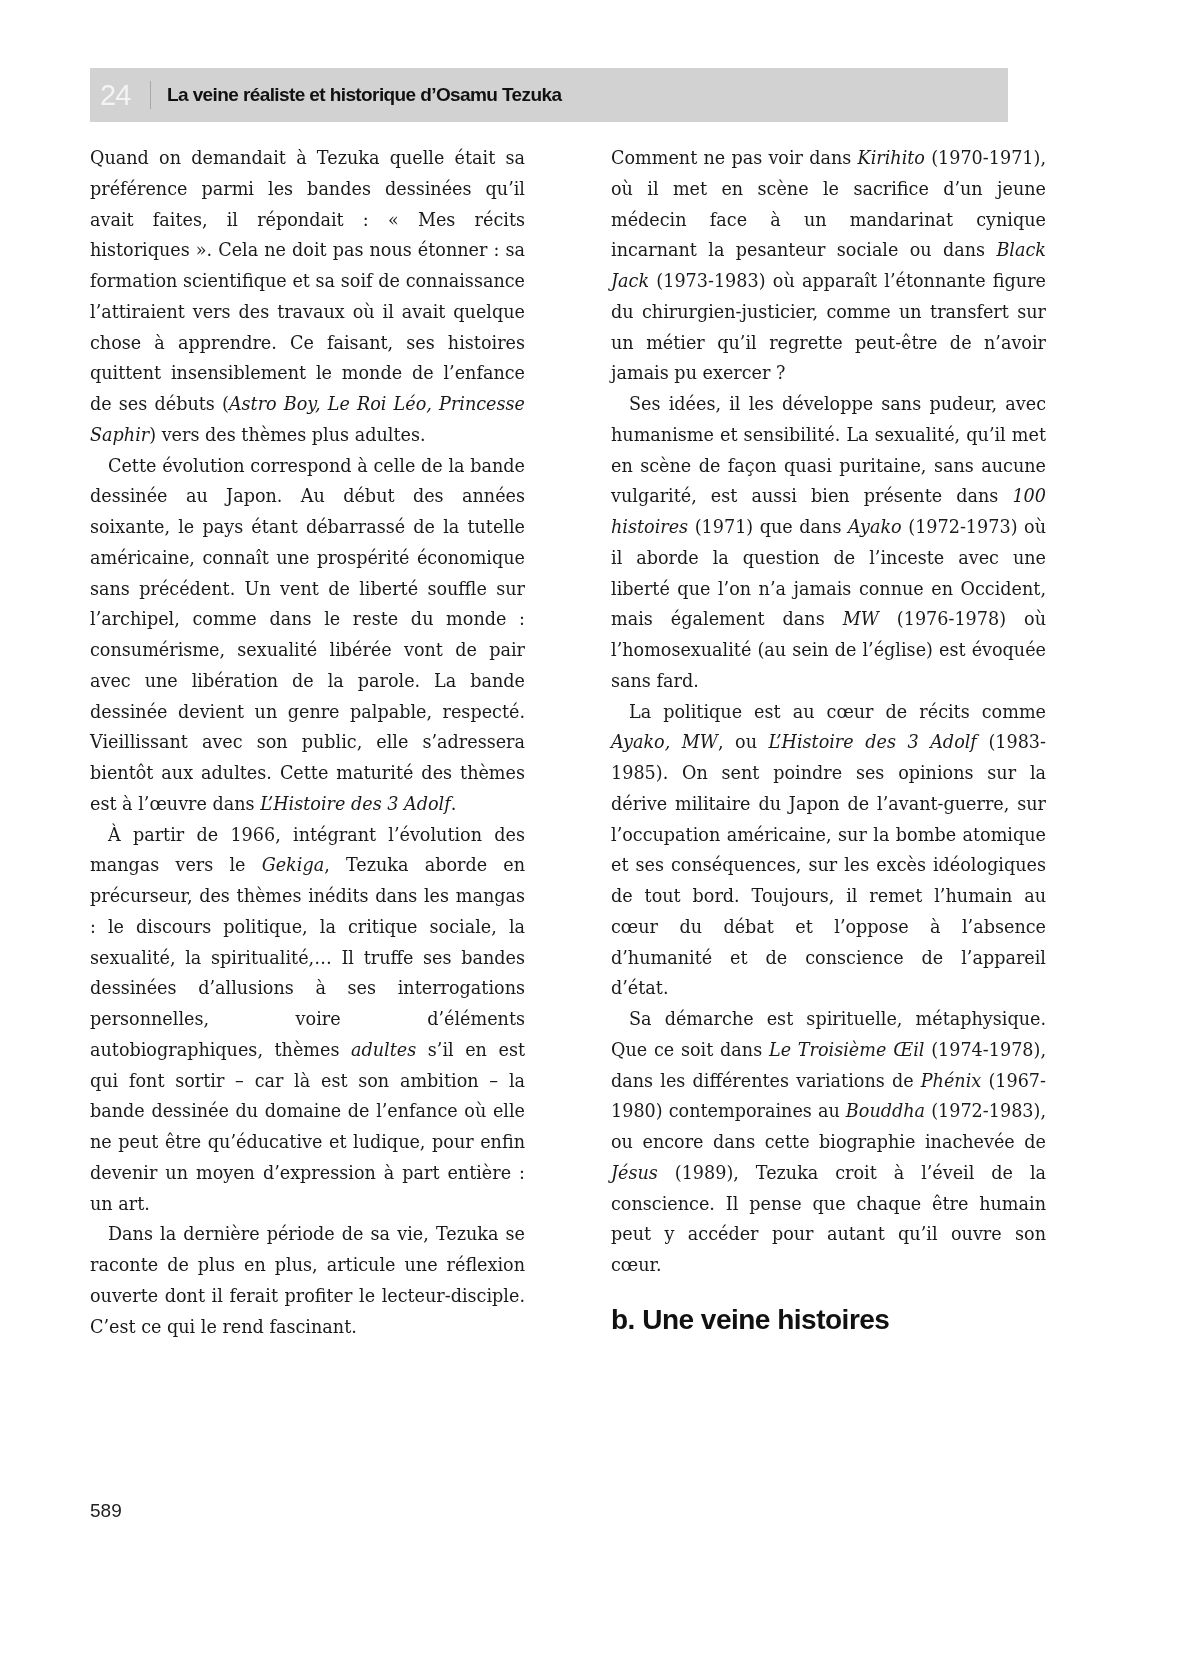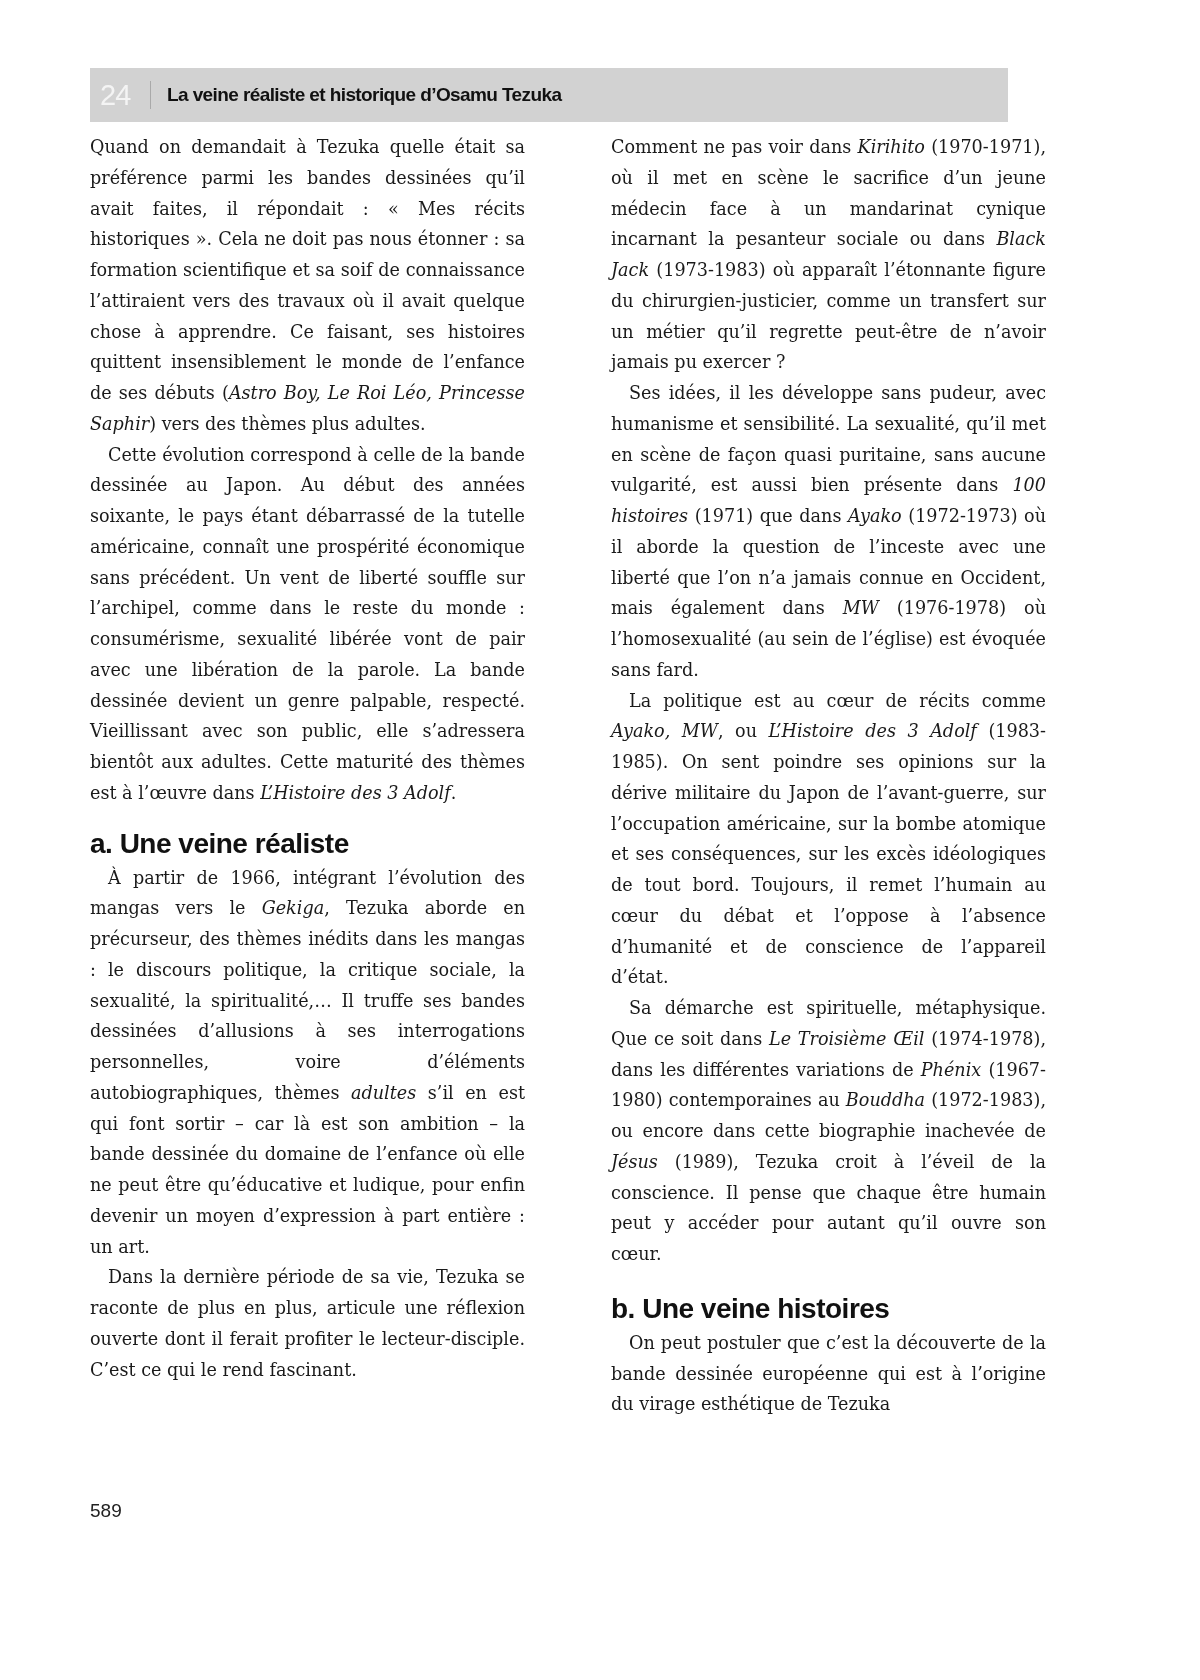--- a/index.html
+++ b/index.html
@@ -18,7 +18,7 @@
       color: #111; letter-spacing: -0.6px;
     }
     .col {
-      position: absolute; top: 132px; width: 435px;
+      position: absolute; top: 143px; width: 435px;
       font-family: "DejaVu Serif", serif; font-size: 19.2px; line-height: 30.75px; color: #1a1a1a;
     }
     .col.left { left: 90px; }

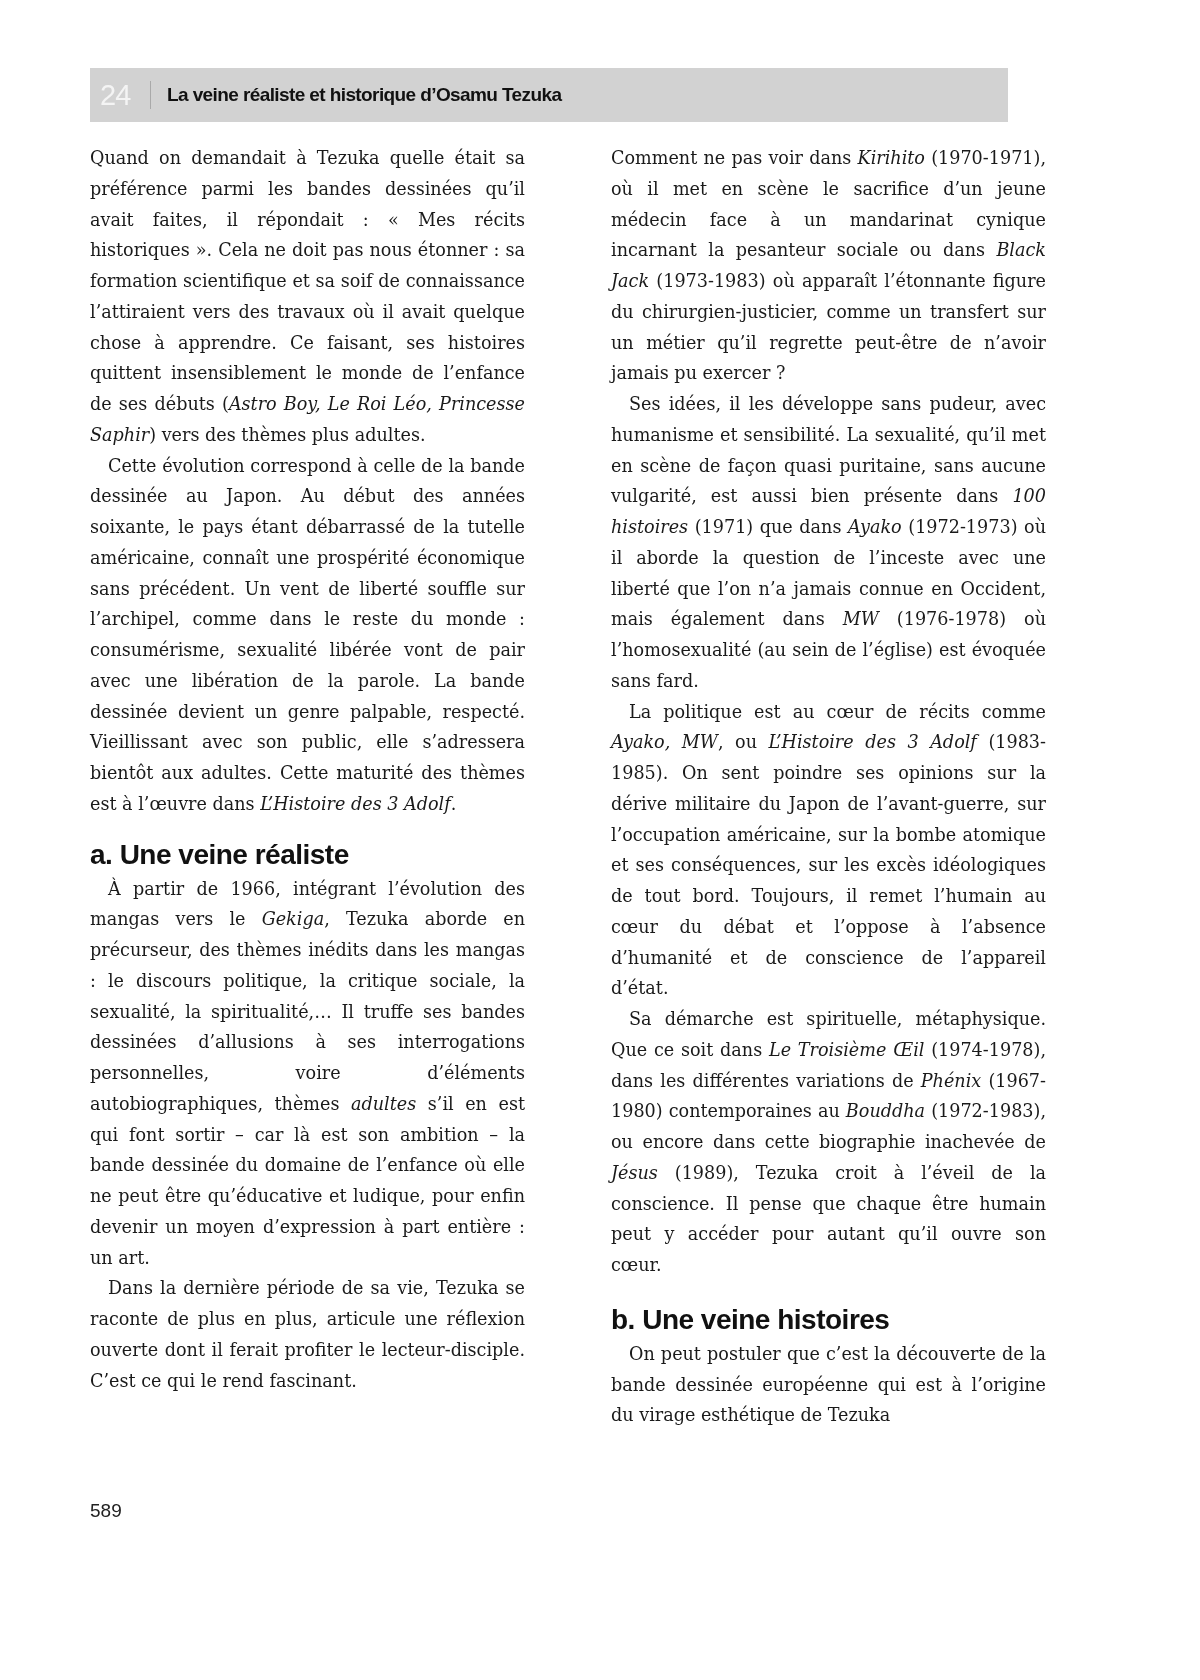--- a/index.html
+++ b/index.html
@@ -48,7 +48,6 @@
 <div class="col left">
   <p class="para noindent"><span>Quand on demandait à Tezuka quelle était sa préférence parmi les bandes dessinées qu’il avait faites, il répondait : « Mes récits historiques ». Cela ne doit pas nous étonner : sa formation scientifique et sa soif de connaissance l’attiraient vers des travaux où il avait quelque chose à apprendre. Ce faisant, ses histoires quittent insensiblement le monde de l’enfance de ses débuts (</span><i>Astro Boy, Le Roi Léo, Princesse Saphir</i><span>) vers des thèmes plus adultes.</span></p>
   <p class="para"><span>Cette évolution correspond à celle de la bande dessinée au Japon. Au début des années soixante, le pays étant débarrassé de la tutelle américaine, connaît une prospérité économique sans précédent. Un vent de liberté souffle sur l’archipel, comme dans le reste du monde : consumérisme, sexualité libérée vont de pair avec une libération de la parole. La bande dessinée devient un genre palpable, respecté. Vieillissant avec son public, elle s’adressera bientôt aux adultes. Cette maturité des thèmes est à l’œuvre dans </span><i>L’Histoire des 3 Adolf</i><span>.</span></p>
-  <h2 class="section-heading">a. Une veine réaliste</h2>
   <p class="para"><span>À partir de 1966, intégrant l’évolution des mangas vers le </span><i>Gekiga</i><span>, Tezuka aborde en précurseur, des thèmes inédits dans les mangas : le discours politique, la critique sociale, la sexualité, la spiritualité,… Il truffe ses bandes dessinées d’allusions à ses interrogations personnelles, voire d’éléments autobiographiques, thèmes </span><i>adultes</i><span> s’il en est qui font sortir – car là est son ambition – la bande dessinée du domaine de l’enfance où elle ne peut être qu’éducative et ludique, pour enfin devenir un moyen d’expression à part entière : un art.</span></p>
   <p class="para"><span>Dans la dernière période de sa vie, Tezuka se raconte de plus en plus, articule une réflexion ouverte dont il ferait profiter le lecteur-disciple. C’est ce qui le rend fascinant.</span></p>
 </div>

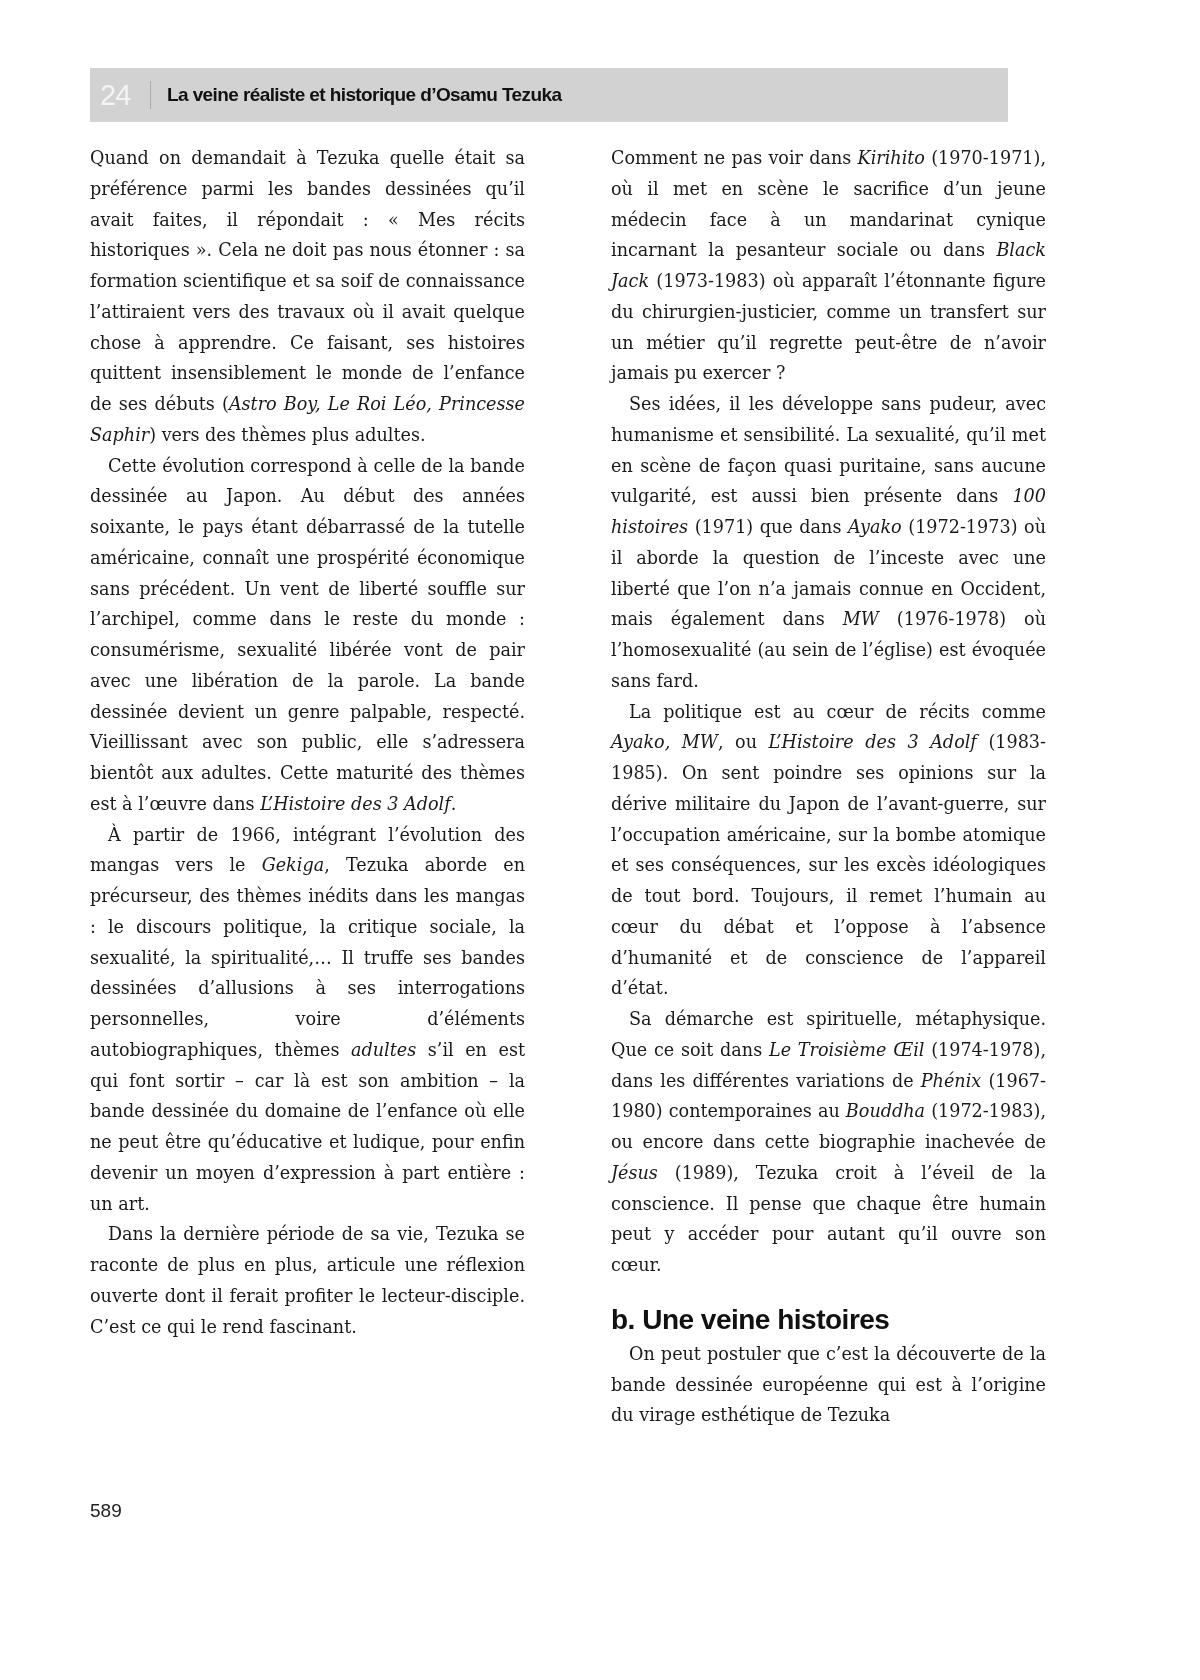--- a/index.html
+++ b/index.html
@@ -58,7 +58,6 @@
   <p class="para"><span>La politique est au cœur de récits comme </span><i>Ayako, MW</i><span>, ou </span><i>L’Histoire des 3 Adolf</i><span> (1983-1985). On sent poindre ses opinions sur la dérive militaire du Japon de l’avant-guerre, sur l’occupation américaine, sur la bombe atomique et ses conséquences, sur les excès idéologiques de tout bord. Toujours, il remet l’humain au cœur du débat et l’oppose à l’absence d’humanité et de conscience de l’appareil d’état.</span></p>
   <p class="para"><span>Sa démarche est spirituelle, métaphysique. Que ce soit dans </span><i>Le Troisième Œil</i><span> (1974-1978), dans les différentes variations de </span><i>Phénix</i><span> (1967-1980) contemporaines au </span><i>Bouddha</i><span> (1972-1983), ou encore dans cette biographie inachevée de </span><i>Jésus</i><span> (1989), Tezuka croit à l’éveil de la conscience. Il pense que chaque être humain peut y accéder pour autant qu’il ouvre son cœur.</span></p>
   <h2 class="section-heading" style="margin-top:22px">b. Une veine histoires</h2>
-  <p class="para"><span>On peut postuler que c’est la découverte de la bande dessinée européenne qui est à l’origine du virage esthétique de Tezuka</span></p>
 </div>
 
 <div class="page-number">589</div>

